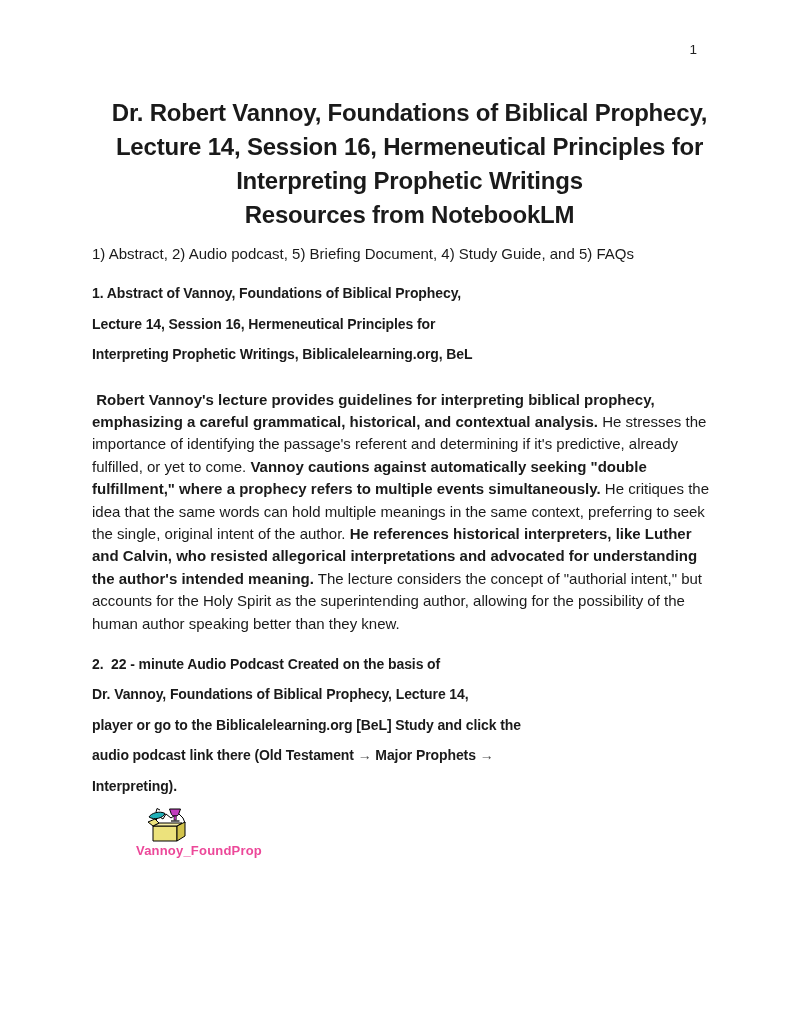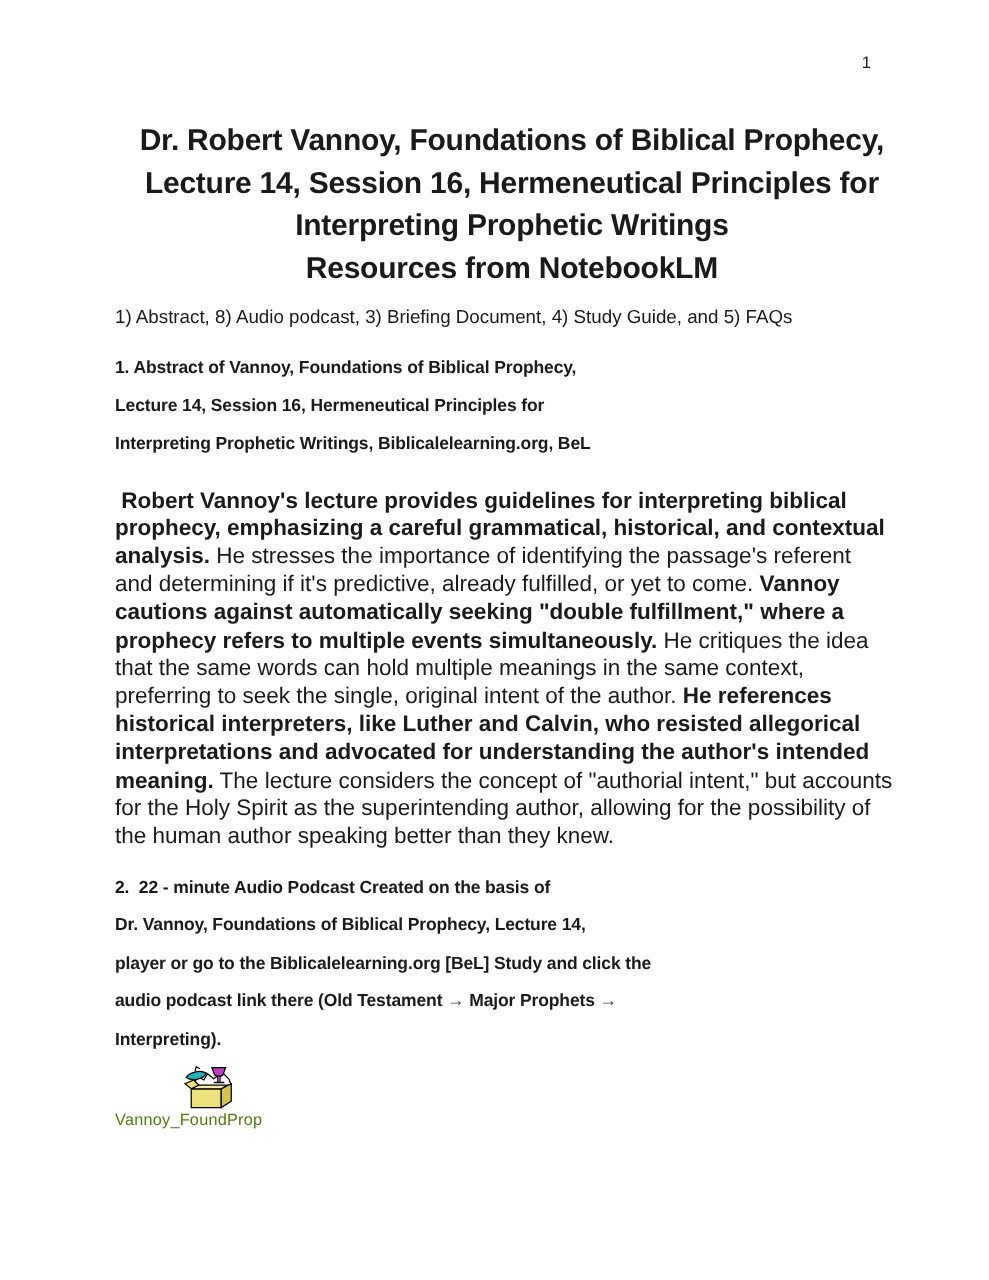--- a/index.html
+++ b/index.html
@@ -87,7 +87,7 @@
       <div class="title-line">Resources from NotebookLM</div>
     </header>
 
-    <p class="resources-line">1) Abstract, 8) Audio podcast, 3) Briefing Document, 4) Study Guide, and 5) FAQs</p>
+    <p class="resources-line">1) Abstract, 2) Audio podcast, 5) Briefing Document, 4) Study Guide, and 5) FAQs</p>
 
     <h1 class="section-heading">
       <div class="h-line">1. Abstract of Vannoy, Foundations of Biblical Prophecy,</div>

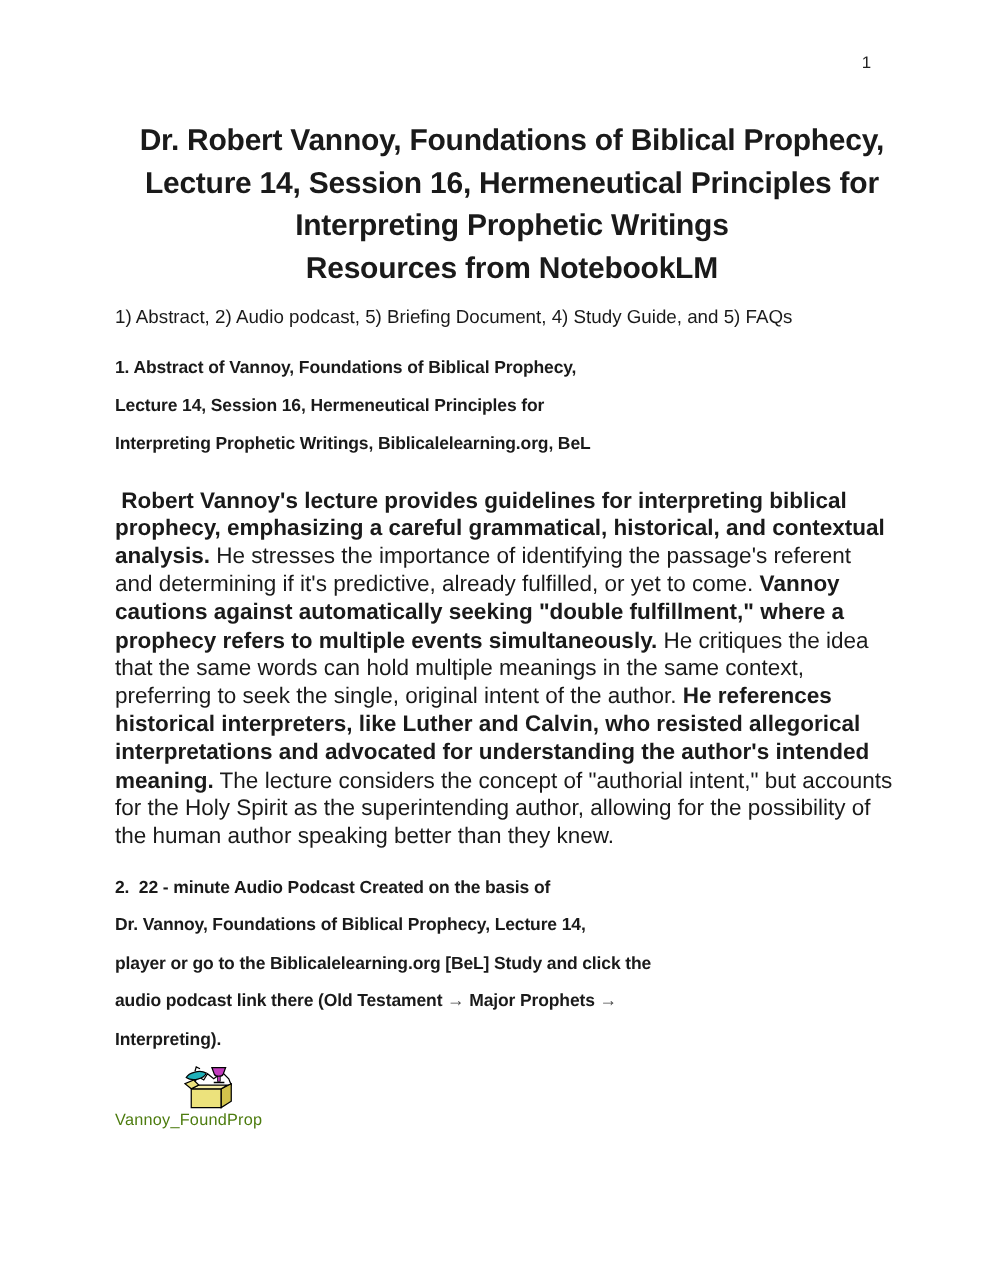--- a/index.html
+++ b/index.html
@@ -51,7 +51,7 @@
   .body-paragraph {
     margin: 19px 0 0 0;
     width: 622px;
-    font-size: 18px;
+    font-size: 15px;
     line-height: 22.4px;
     white-space: pre-wrap;
   }

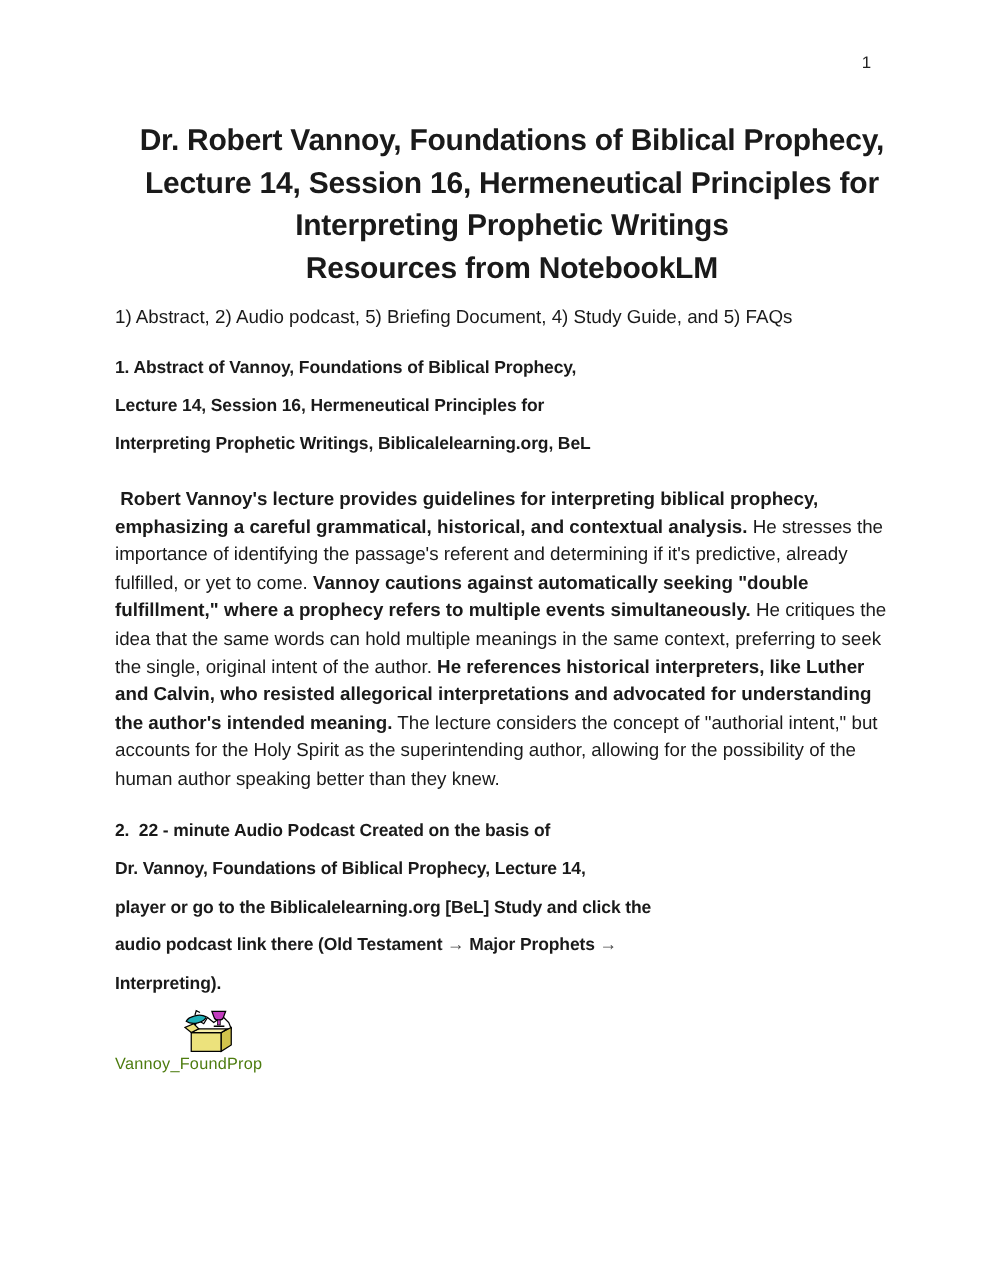--- a/index.html
+++ b/index.html
@@ -64,10 +64,11 @@
   .attachment-caption {
     margin-top: 1px;
     font-size: 13px;
-    font-weight: 400;
+    font-weight: 700;
     line-height: 13.5px;
     letter-spacing: 0.2px;
-    color: #4d7c0f;
+    color: #ec4899;
+    margin-left: 44px;
   }
   .caption-line { white-space: pre; }
 </style>

